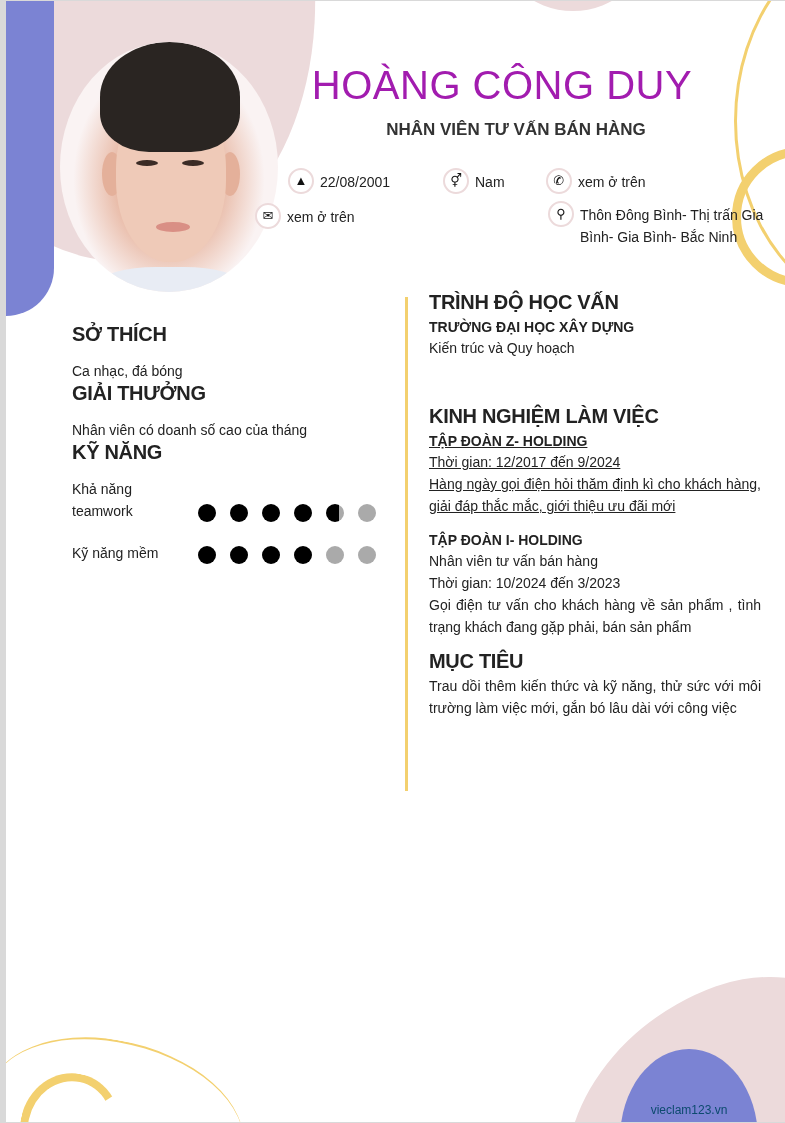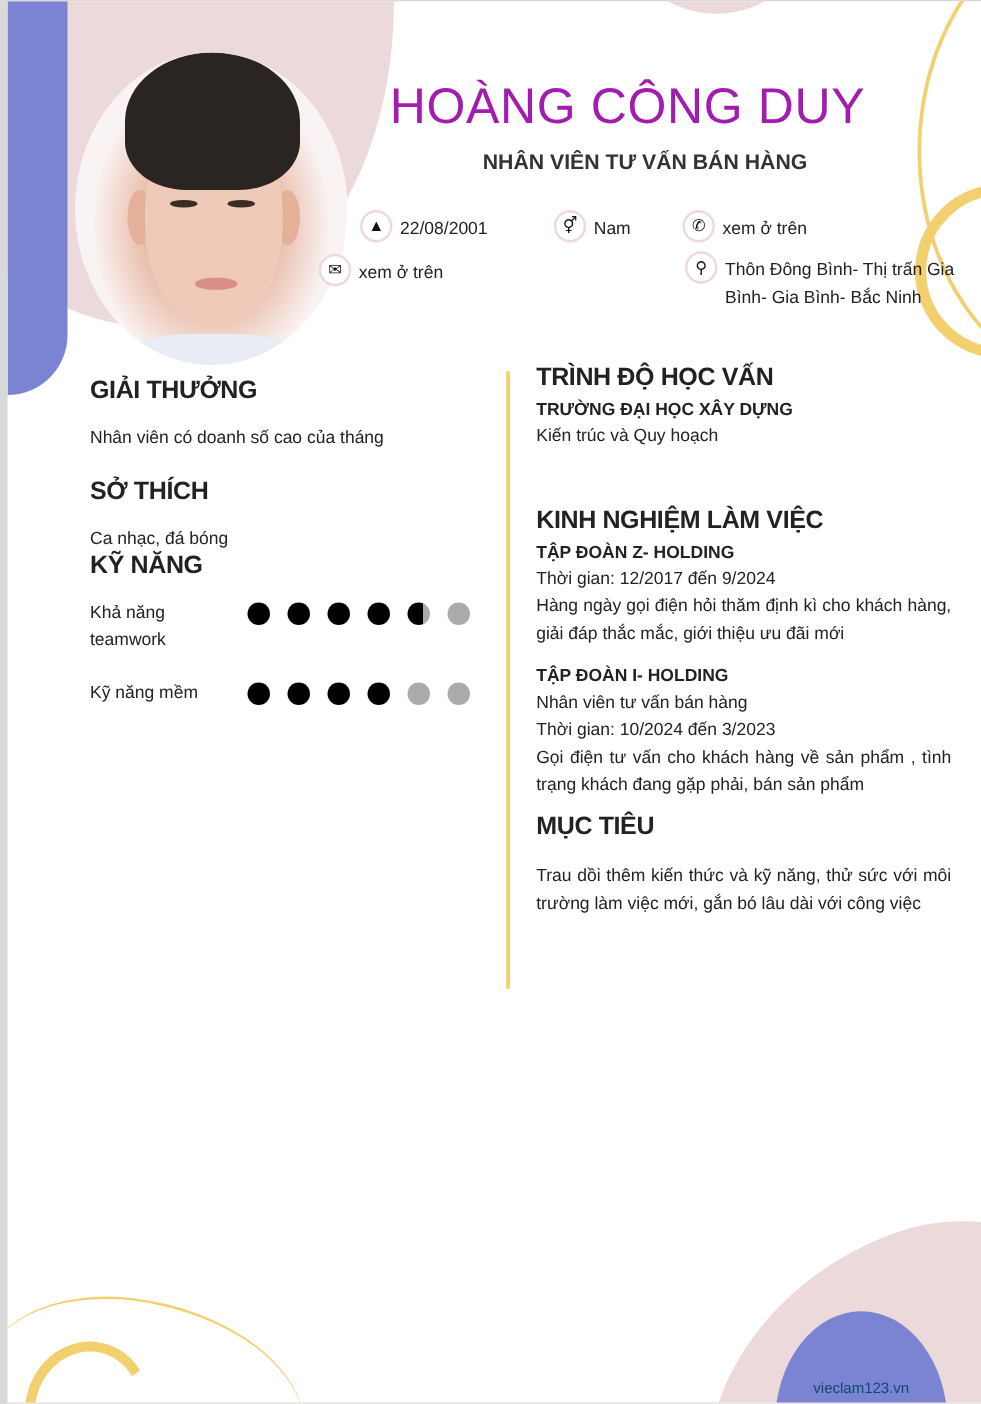--- a/index.html
+++ b/index.html
@@ -116,14 +116,14 @@
   </div>
 
   <div class="left">
+    <section style="margin-top:22px;">
+      <h2 class="sec-h">SỞ THÍCH</h2>
+      <p class="txt" style="margin-top:14px;">Ca nhạc, đá bóng</p>
+    </section>
+
     <section>
       <h2 class="sec-h">GIẢI THƯỞNG</h2>
       <p class="txt" style="margin-top:14px;">Nhân viên có doanh số cao của tháng</p>
-    </section>
-
-    <section style="margin-top:22px;">
-      <h2 class="sec-h">SỞ THÍCH</h2>
-      <p class="txt" style="margin-top:14px;">Ca nhạc, đá bóng</p>
     </section>
 
     <section style="">

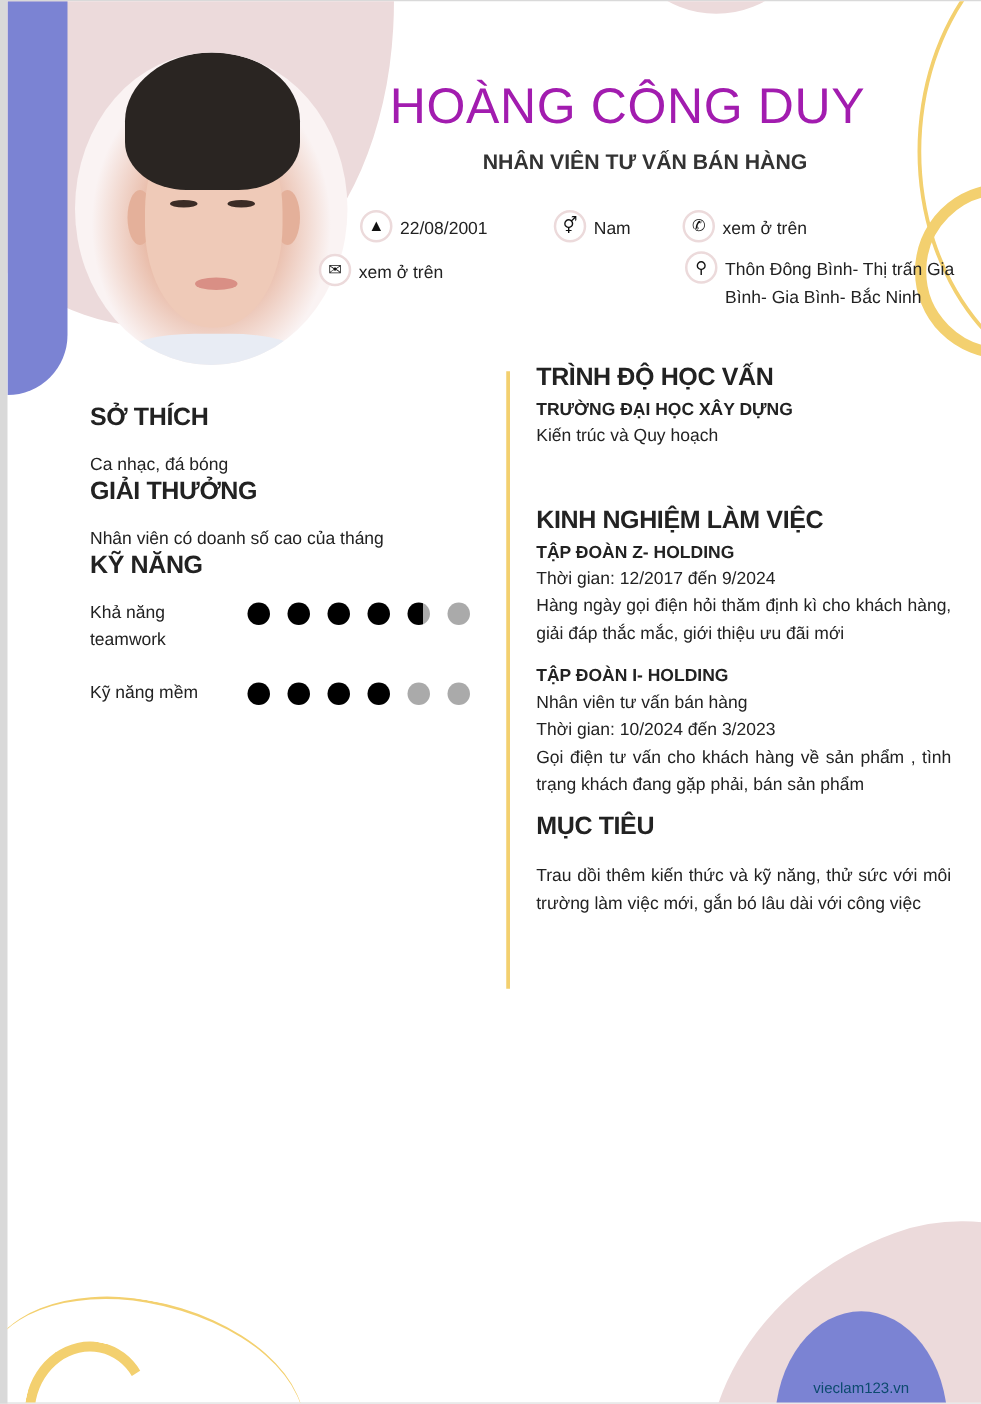--- a/index.html
+++ b/index.html
@@ -167,7 +167,7 @@
     <section style="margin-top:46px;">
       <h2 class="sec-h">KINH NGHIỆM LÀM VIỆC</h2>
 
-      <div style="margin-top:3px;">
+      <div style="margin-top:3px;text-decoration:underline;">
         <div class="sub-h">TẬP ĐOÀN Z- HOLDING</div>
         <p class="txt">Thời gian: 12/2017 đến 9/2024</p>
         <p class="txt just">Hàng ngày gọi điện hỏi thăm định kì cho khách hàng, giải đáp thắc mắc, giới thiệu ưu đãi mới</p>

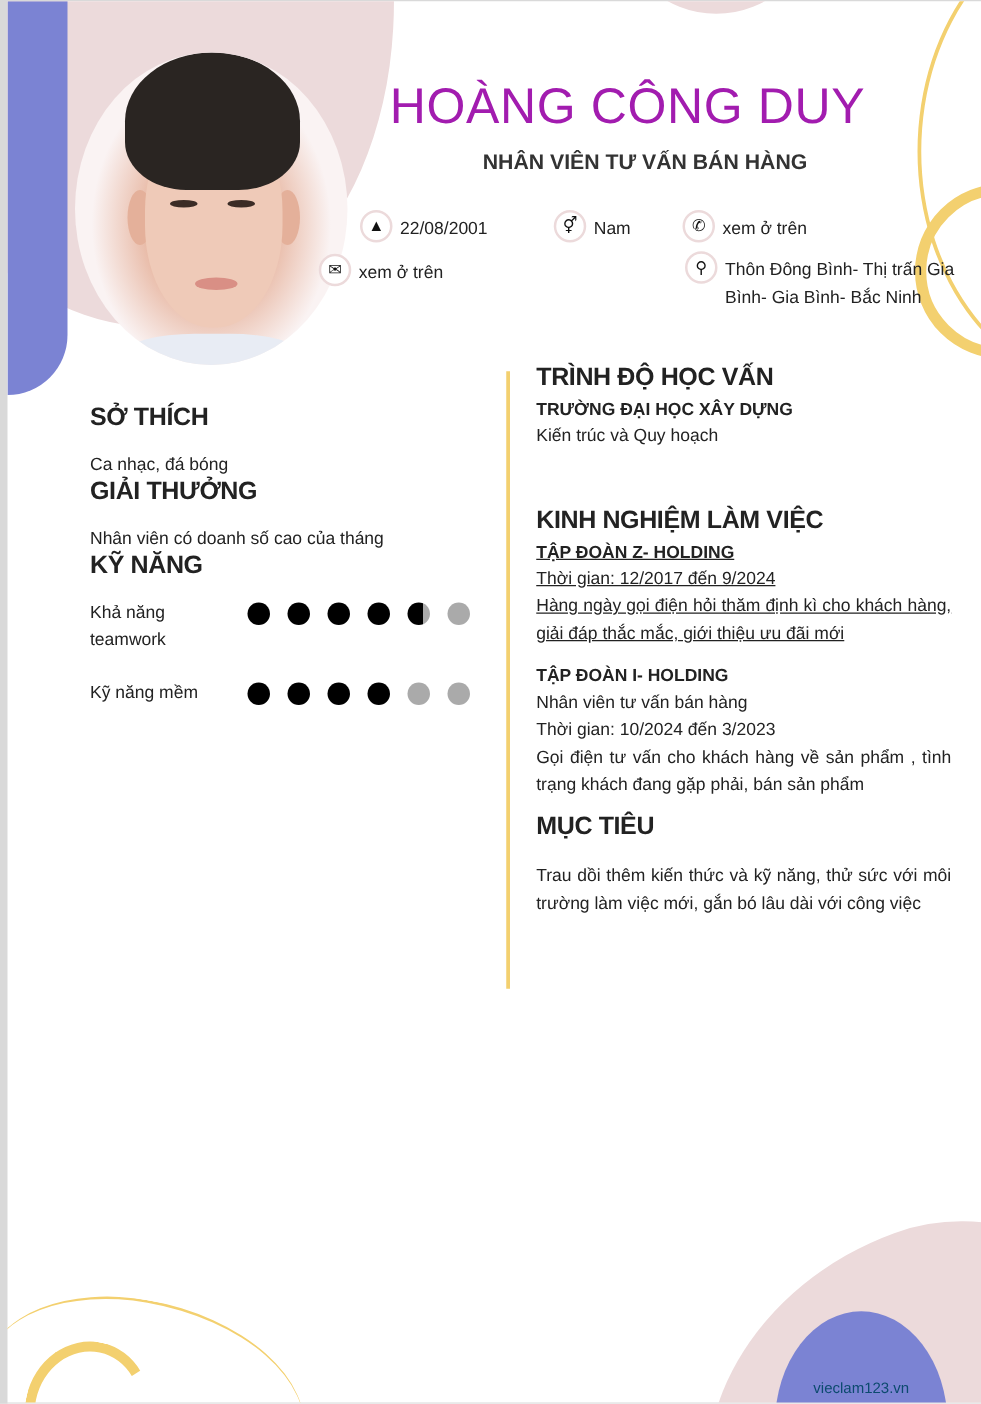--- a/index.html
+++ b/index.html
@@ -49,7 +49,7 @@
   .sec-h { font-size: 20px; font-weight: bold; color: #222; letter-spacing: -0.3px; }
   .txt { font-size: 14px; color: #222; line-height: 22px; }
 
-  .skill-row { display: flex; align-items: flex-start; }
+  .skill-row { display: flex; align-items: flex-end; }
   .skill-label { width: 120px; font-size: 14px; line-height: 22px; color: #222; }
   .dots { display: flex; gap: 14px; margin-left: 6px; margin-top: 4px; }
   .dot { width: 18px; height: 18px; border-radius: 50%; background: #aaaaaa; }

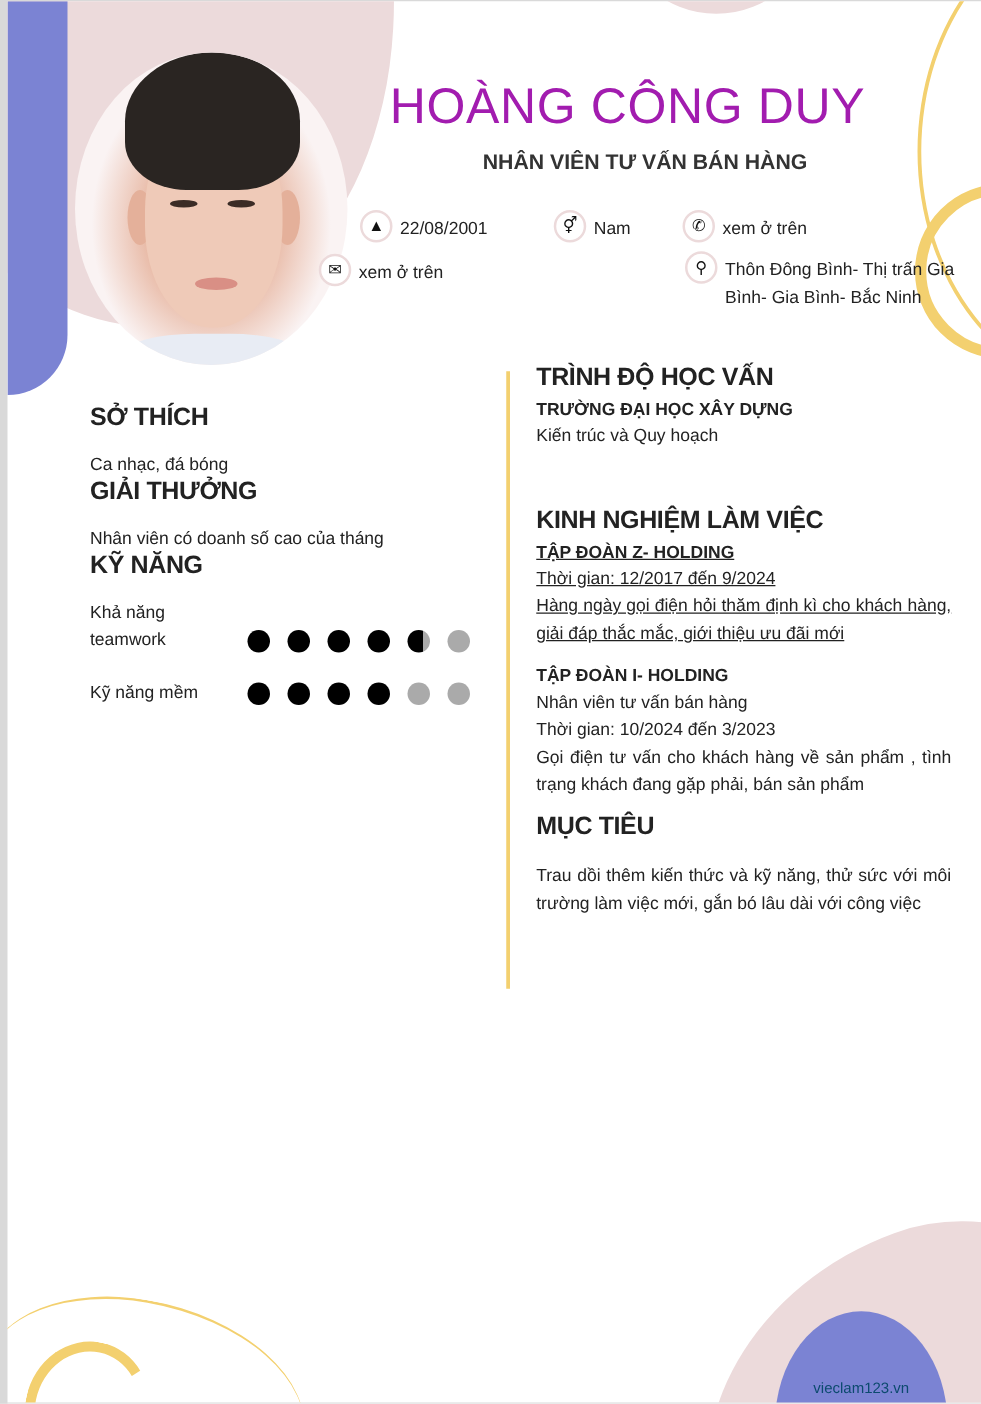--- a/index.html
+++ b/index.html
@@ -183,7 +183,7 @@
 
     <section style="margin-top:12px;">
       <h2 class="sec-h">MỤC TIÊU</h2>
-      <p class="txt just" style="margin-top:16px;">Trau dồi thêm kiến thức và kỹ năng, thử sức với môi trường làm việc mới, gắn bó lâu dài với công việc</p>
+      <p class="txt just" style="margin-top:2px;">Trau dồi thêm kiến thức và kỹ năng, thử sức với môi trường làm việc mới, gắn bó lâu dài với công việc</p>
     </section>
   </div>
 

